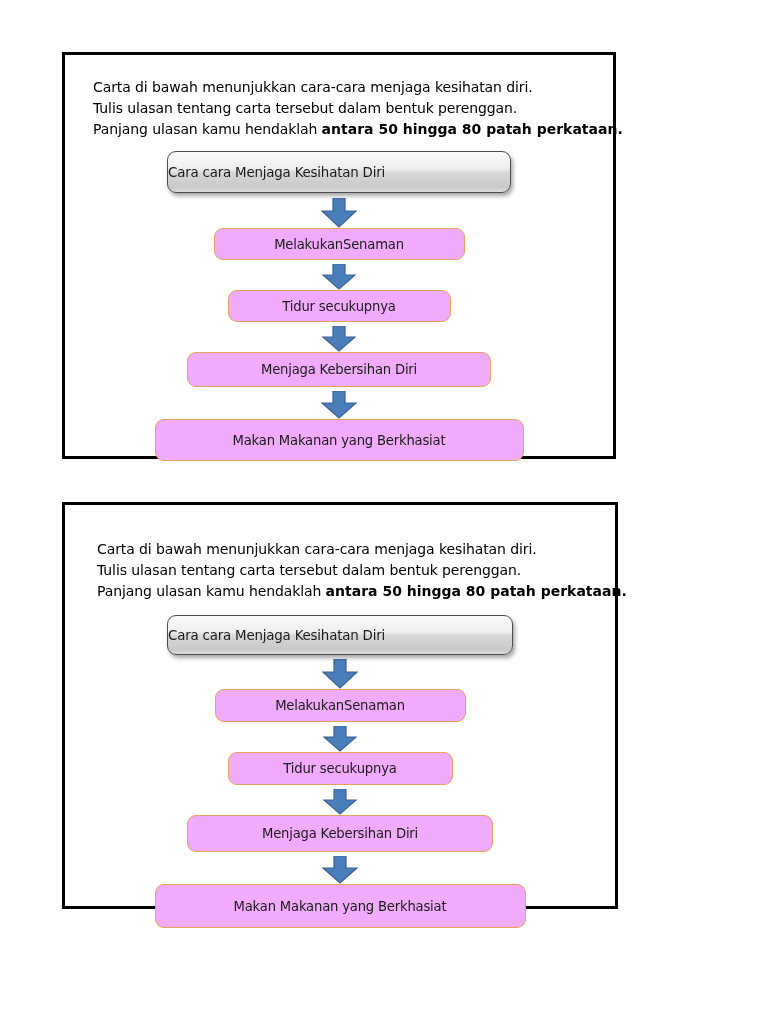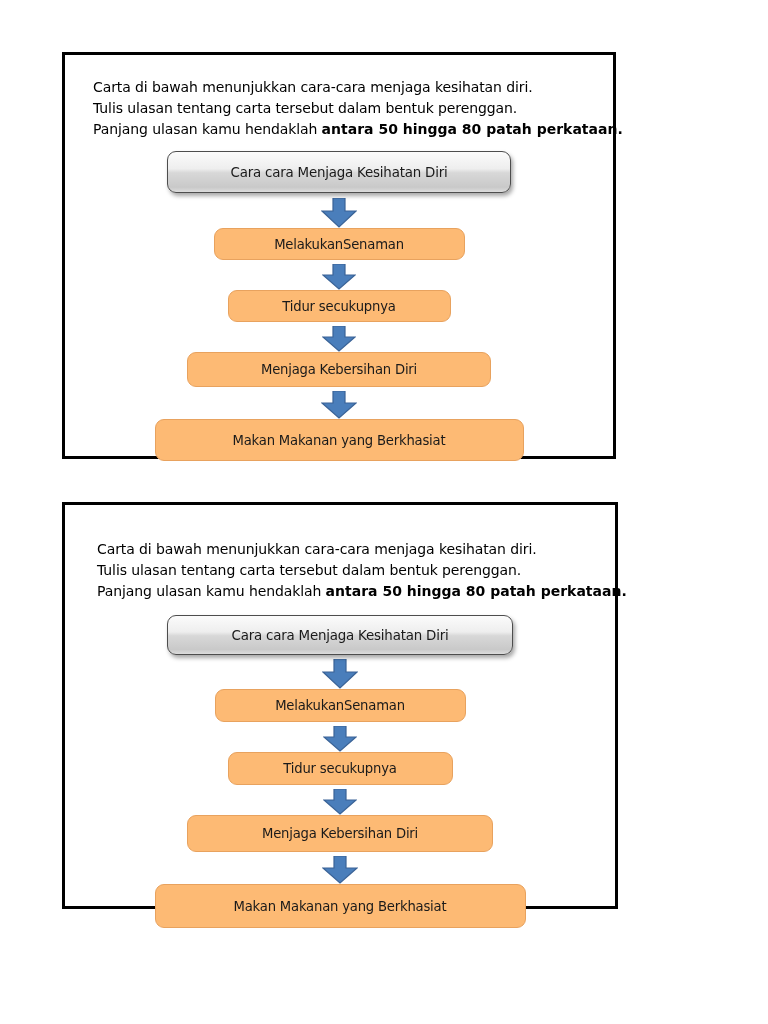--- a/index.html
+++ b/index.html
@@ -89,7 +89,7 @@
     box-shadow: 2px 3px 4px rgba(0,0,0,0.35);
     display: flex;
     align-items: center;
-    justify-content: center;
+    justify-content: flex-start;
     color: #1a1a1a;
   }
 

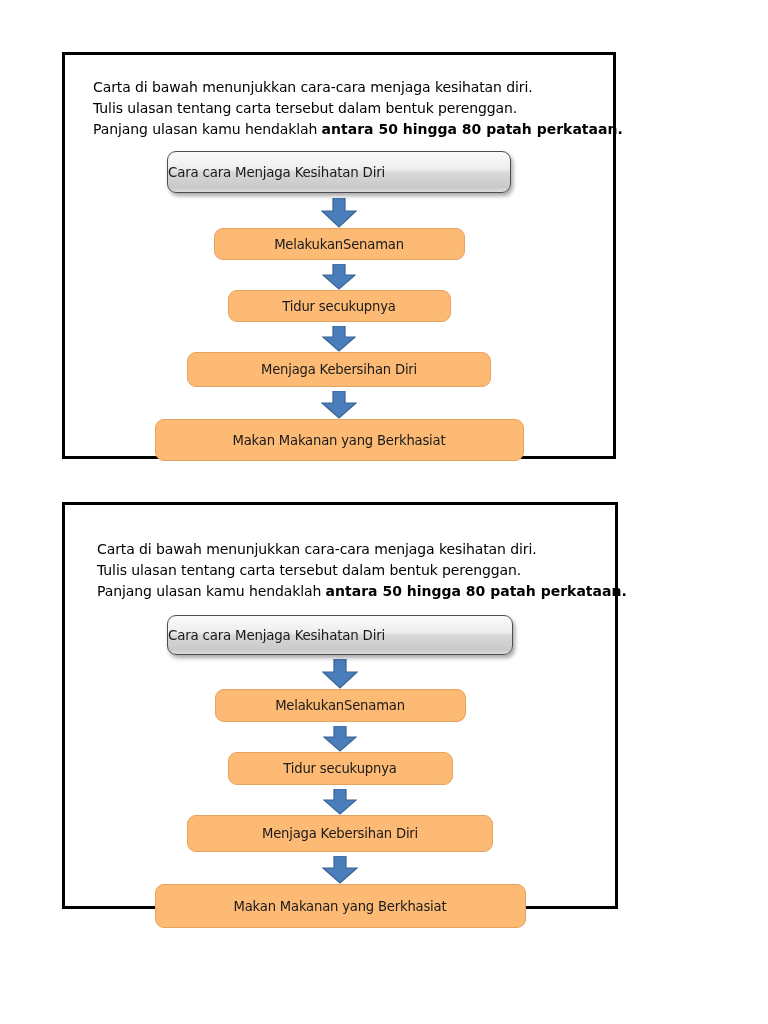--- a/index.html
+++ b/index.html
@@ -99,7 +99,7 @@
     box-sizing: border-box;
     border: 1.6px solid #E8A25E;
     border-radius: 9px;
-    background: #fdba74;
+    background: #f0abfc;
     display: flex;
     align-items: center;
     justify-content: center;

